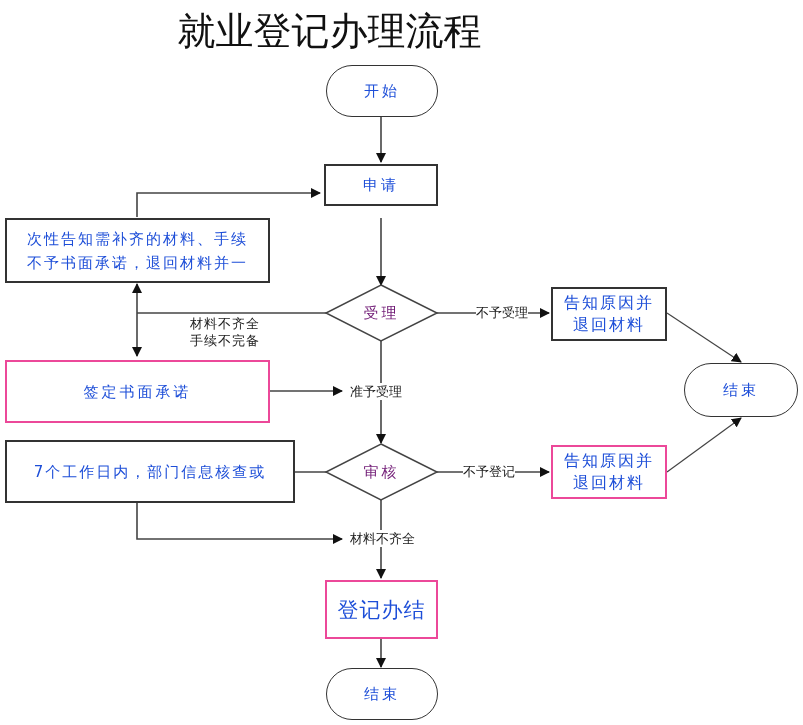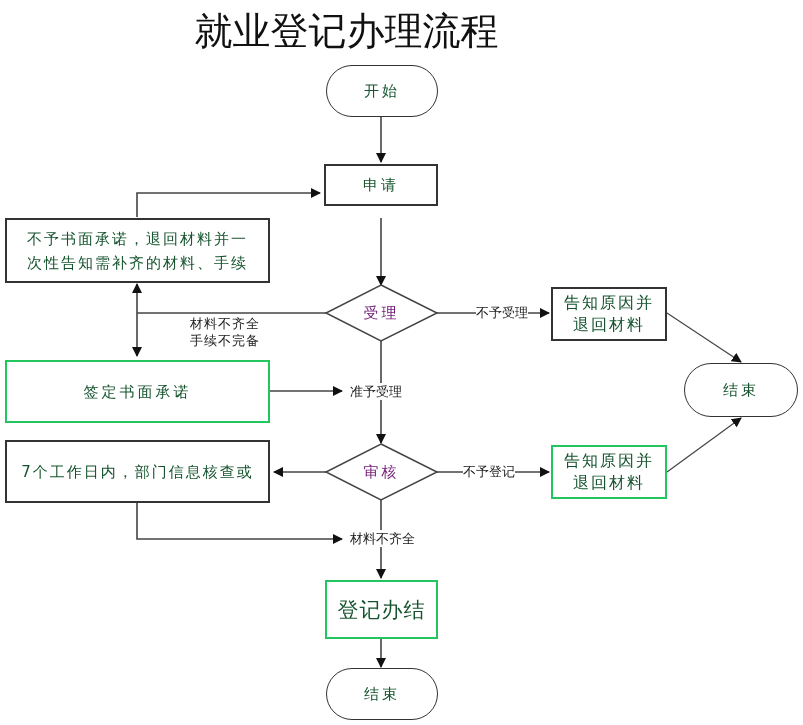--- a/index.html
+++ b/index.html
@@ -5,7 +5,7 @@
     html, body { margin: 0; padding: 0; background: #ffffff; }
     body { width: 803px; height: 725px; position: relative; overflow: hidden;
            font-family: "DejaVu Sans", "Liberation Sans", sans-serif; color: #111; }
-    .title { position: absolute; left: 17px; width: 659px; top: 6px; text-align: center;
+    .title { position: absolute; left: 0; width: 659px; top: 6px; text-align: center;
              font-size: 38px; letter-spacing: 0px; color: #111; font-family: Liberation Mono, monospace; }
     svg#flow { position: absolute; left: 0; top: 0; }
     .node { position: absolute; box-sizing: border-box; display: flex; align-items: center;

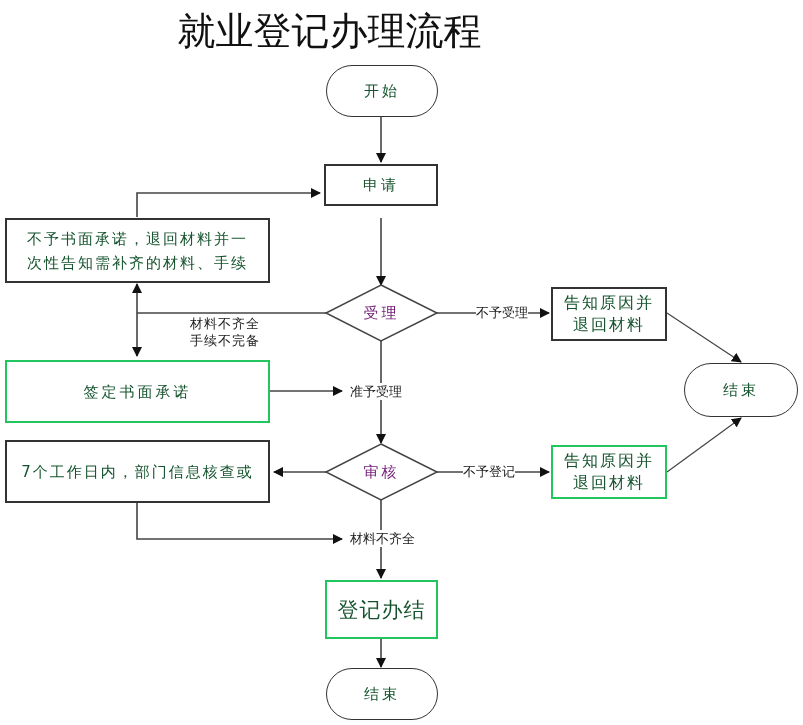--- a/index.html
+++ b/index.html
@@ -9,7 +9,7 @@
              font-size: 38px; letter-spacing: 0px; color: #111; font-family: Liberation Mono, monospace; }
     svg#flow { position: absolute; left: 0; top: 0; }
     .node { position: absolute; box-sizing: border-box; display: flex; align-items: center;
-            justify-content: center; text-align: right; background: #fff; color: #14532d;
+            justify-content: center; text-align: right; background: #fff; color: #1d4ed8;
             font-size: 15px; line-height: 24px; }
     .rect { border: 2px solid #22c55e; }
     .rect.dark { border: 2px solid #333; }

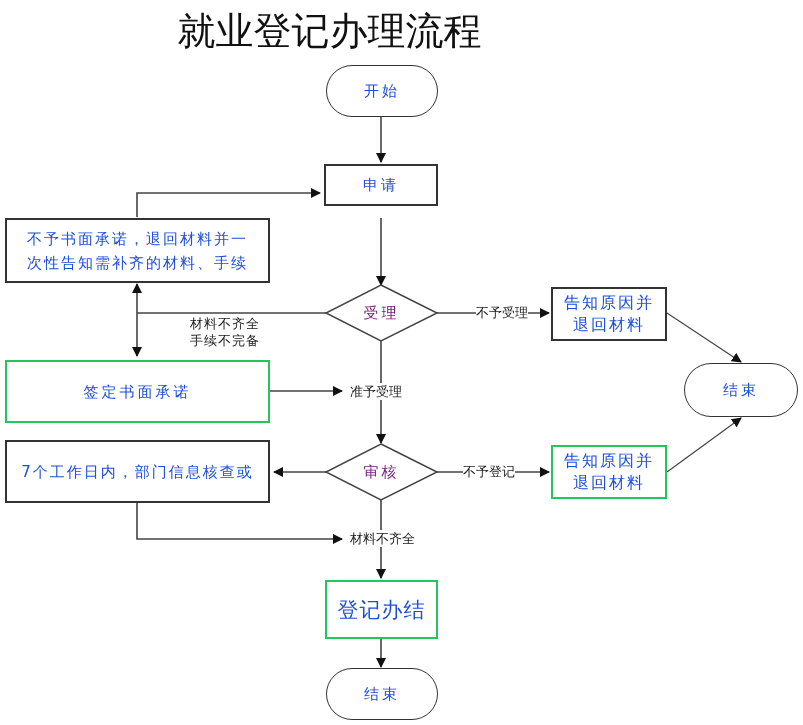--- a/index.html
+++ b/index.html
@@ -79,8 +79,8 @@
 </div>
 
 <div class="node rect dark" style="left:5px; top:218px; width:265px; height:65px; flex-direction:column; letter-spacing:2px; font-size:15px;">
+  <div>次性告知需补齐的材料、手续</div>
   <div>不予书面承诺，退回材料并一</div>
-  <div>次性告知需补齐的材料、手续</div>
 </div>
 
 <div class="diamond-label spaced" style="left:326px; top:285px; width:111px; height:56px;">

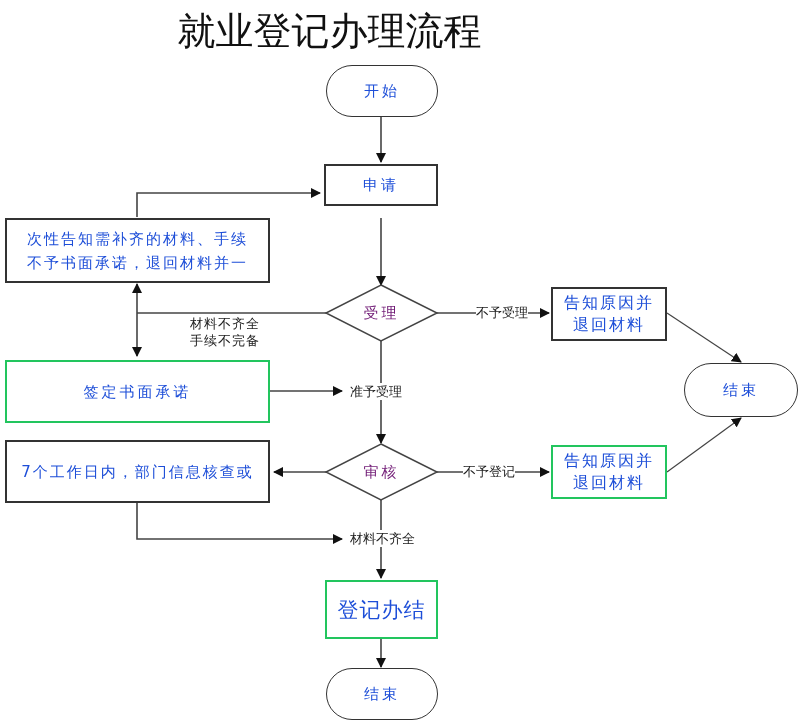--- a/index.html
+++ b/index.html
@@ -11,7 +11,7 @@
     .node { position: absolute; box-sizing: border-box; display: flex; align-items: center;
             justify-content: center; text-align: right; background: #fff; color: #1d4ed8;
             font-size: 15px; line-height: 24px; }
-    .rect { border: 2px solid #22c55e; }
+    .rect { border: 2px solid #ec4899; }
     .rect.dark { border: 2px solid #333; }
     .term { border: 1.5px solid #333; border-radius: 30px; }
     .diamond-label { position: absolute; display: flex; align-items: center; justify-content: center;

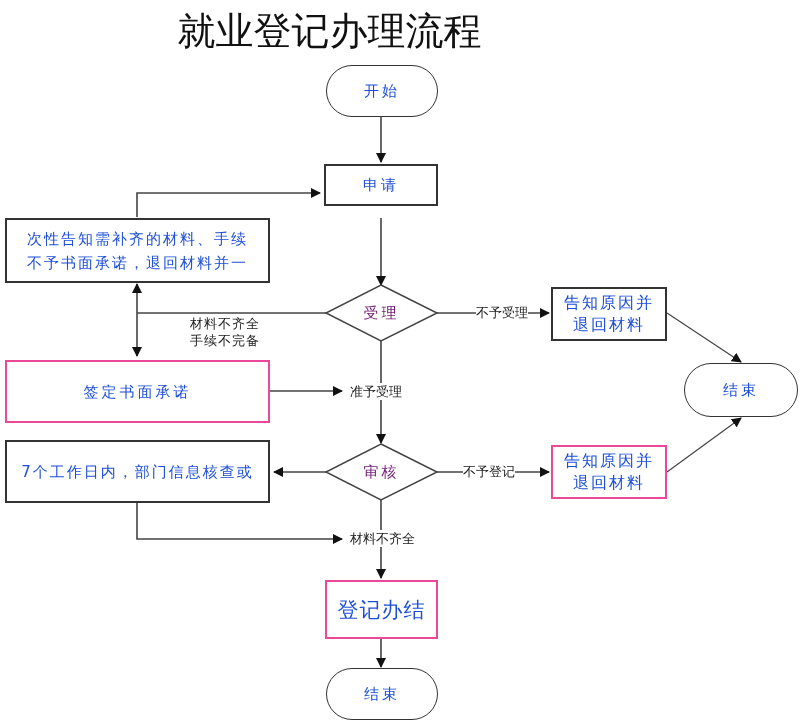--- a/index.html
+++ b/index.html
@@ -109,7 +109,7 @@
 
 <div class="edge-label" style="left:350px; top:383px;">准予受理</div>
 
-<div class="node rect dark" style="left:5px; top:440px; width:265px; height:63px; flex-direction:column; letter-spacing:2px;">
+<div class="node rect dark" style="left:5px; top:440px; width:290px; height:63px; flex-direction:column; letter-spacing:2px;">
   <div>7个工作日内，部门信息核查或</div>
 </div>
 

